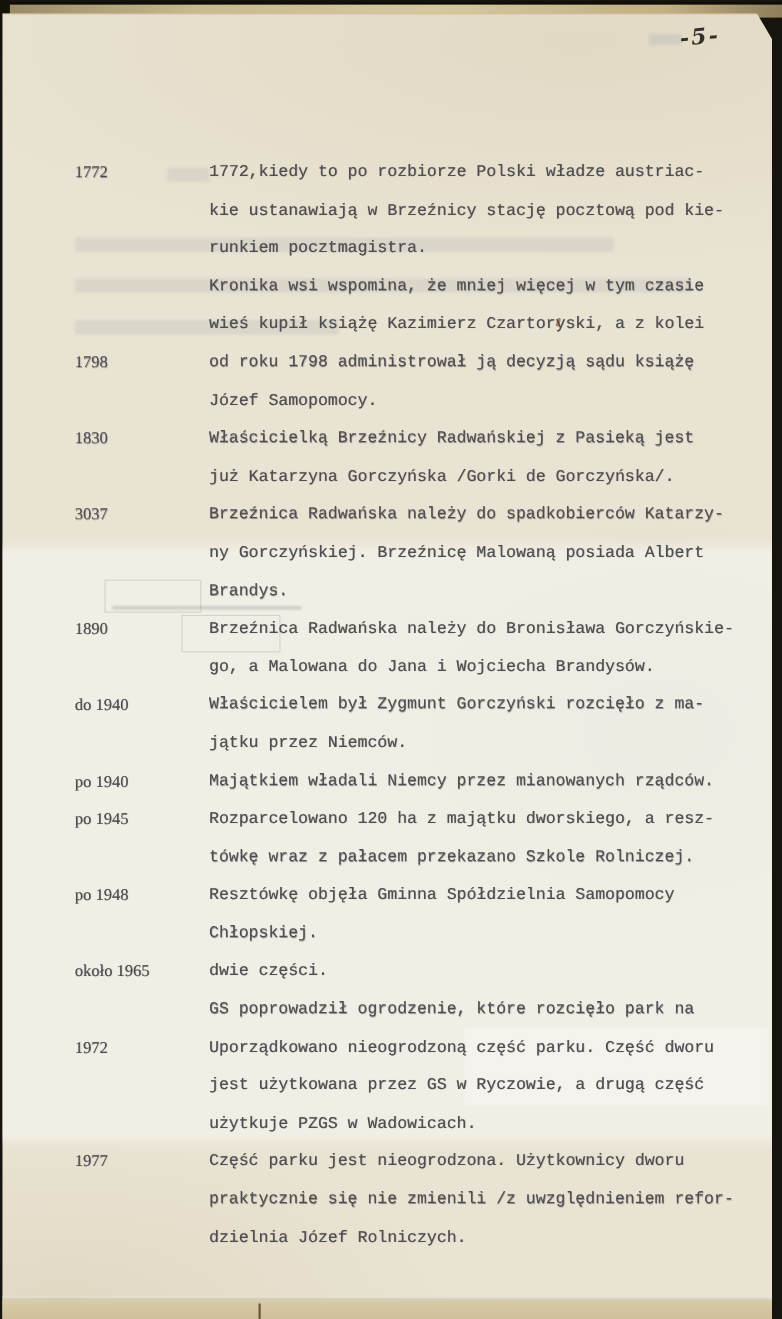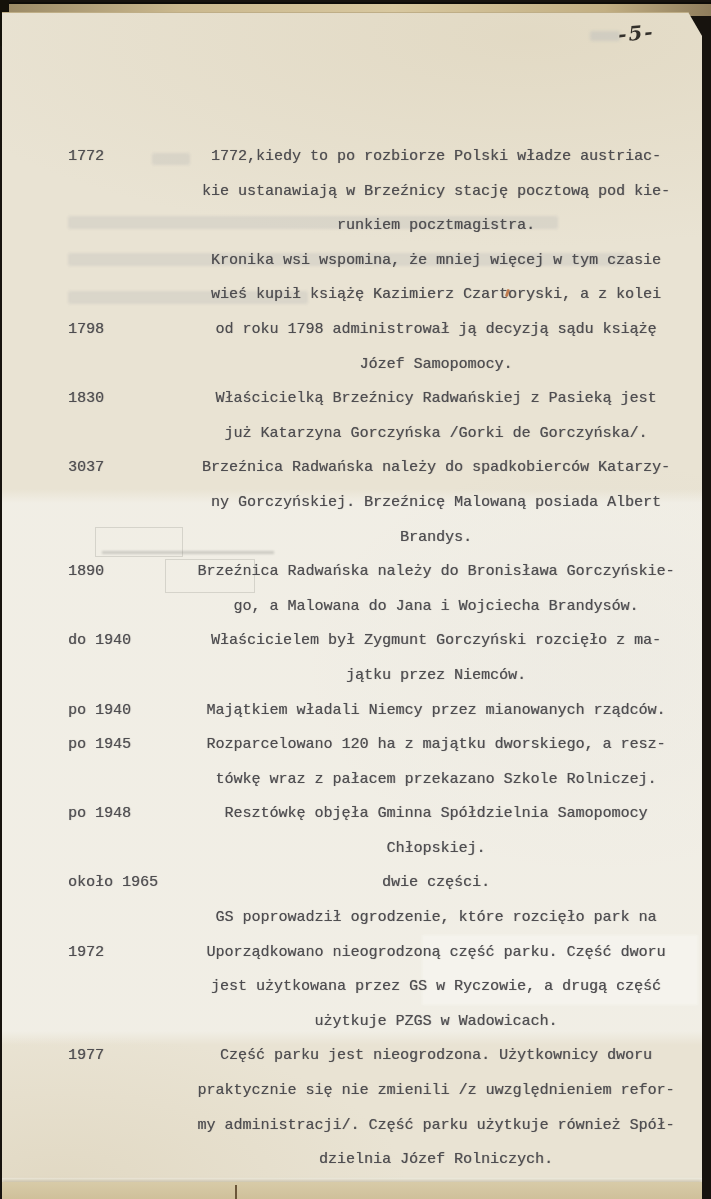--- a/index.html
+++ b/index.html
@@ -85,7 +85,7 @@
     text-shadow: 0.4px 0.4px 0.7px rgba(60,58,62,0.55);
   }
   .entry { display: flex; align-items: flex-start; }
-  .year { flex: 0 0 122px; height: 34.6px; line-height: 34.6px; white-space: pre; }
+  .year { flex: 0 0 122px; height: 34.6px; line-height: 34.6px; white-space: pre; font-family: Liberation Serif, serif; }
   .body { flex: 1; }
   .line { height: 34.6px; line-height: 34.6px; white-space: pre; text-align: center; }
 

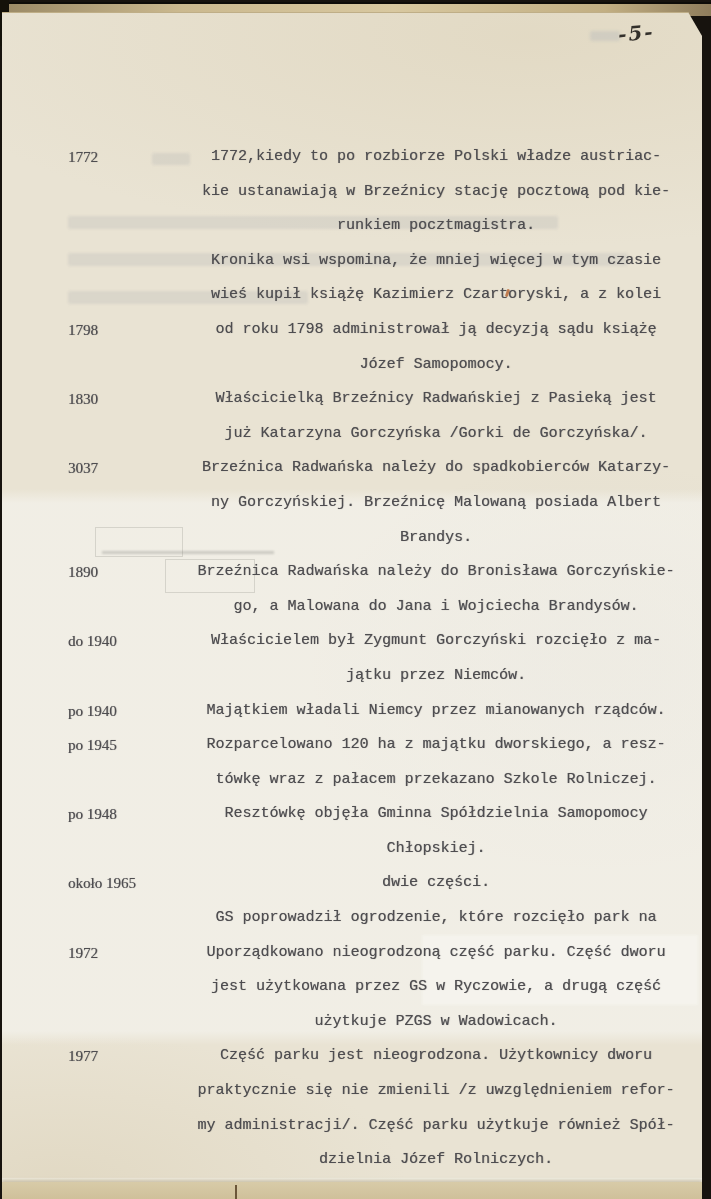--- a/index.html
+++ b/index.html
@@ -87,7 +87,7 @@
   .entry { display: flex; align-items: flex-start; }
   .year { flex: 0 0 122px; height: 34.6px; line-height: 34.6px; white-space: pre; font-family: Liberation Serif, serif; }
   .body { flex: 1; }
-  .line { height: 34.6px; line-height: 34.6px; white-space: pre; text-align: center; }
+  .line { height: 34.6px; line-height: 34.6px; white-space: pre; }
 
   
   .bottom-strip {

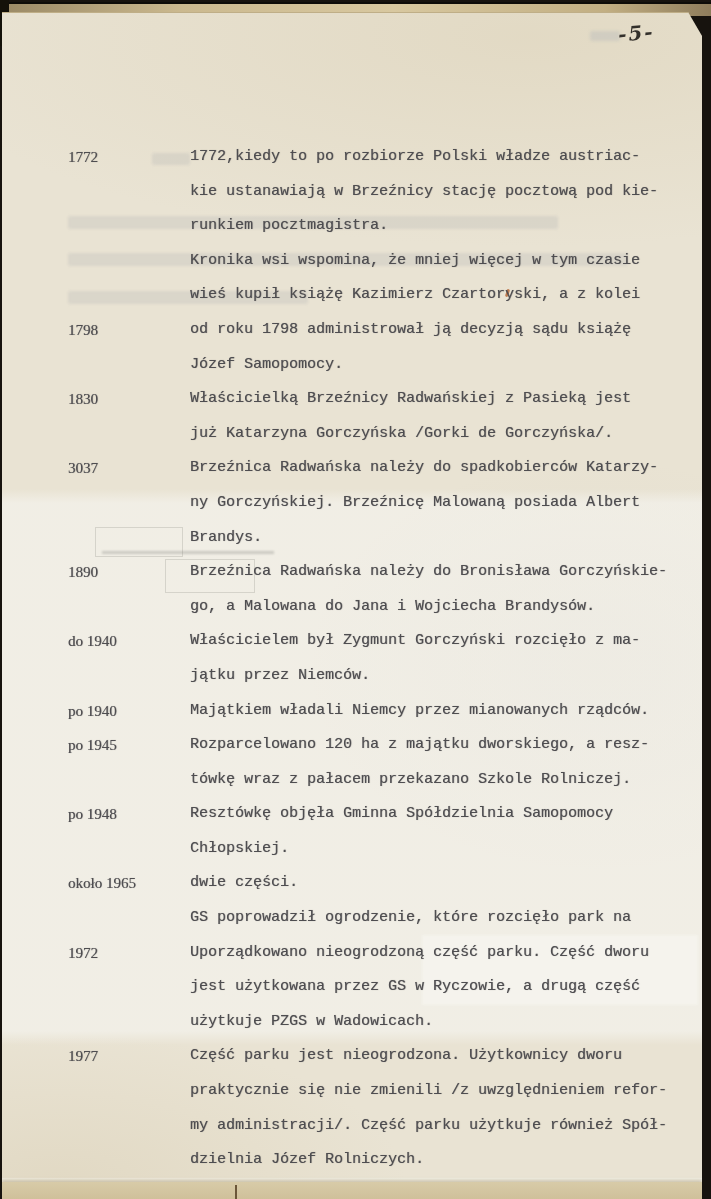--- a/index.html
+++ b/index.html
@@ -224,7 +224,6 @@
     <div class="body">
             <div class="line">Część parku jest nieogrodzona. Użytkownicy dworu</div>
             <div class="line">praktycznie się nie zmienili /z uwzględnieniem refor-</div>
-            <div class="line">my administracji/. Część parku użytkuje również Spół-</div>
             <div class="line">dzielnia Józef Rolniczych.</div>
           </div>
   </div>

